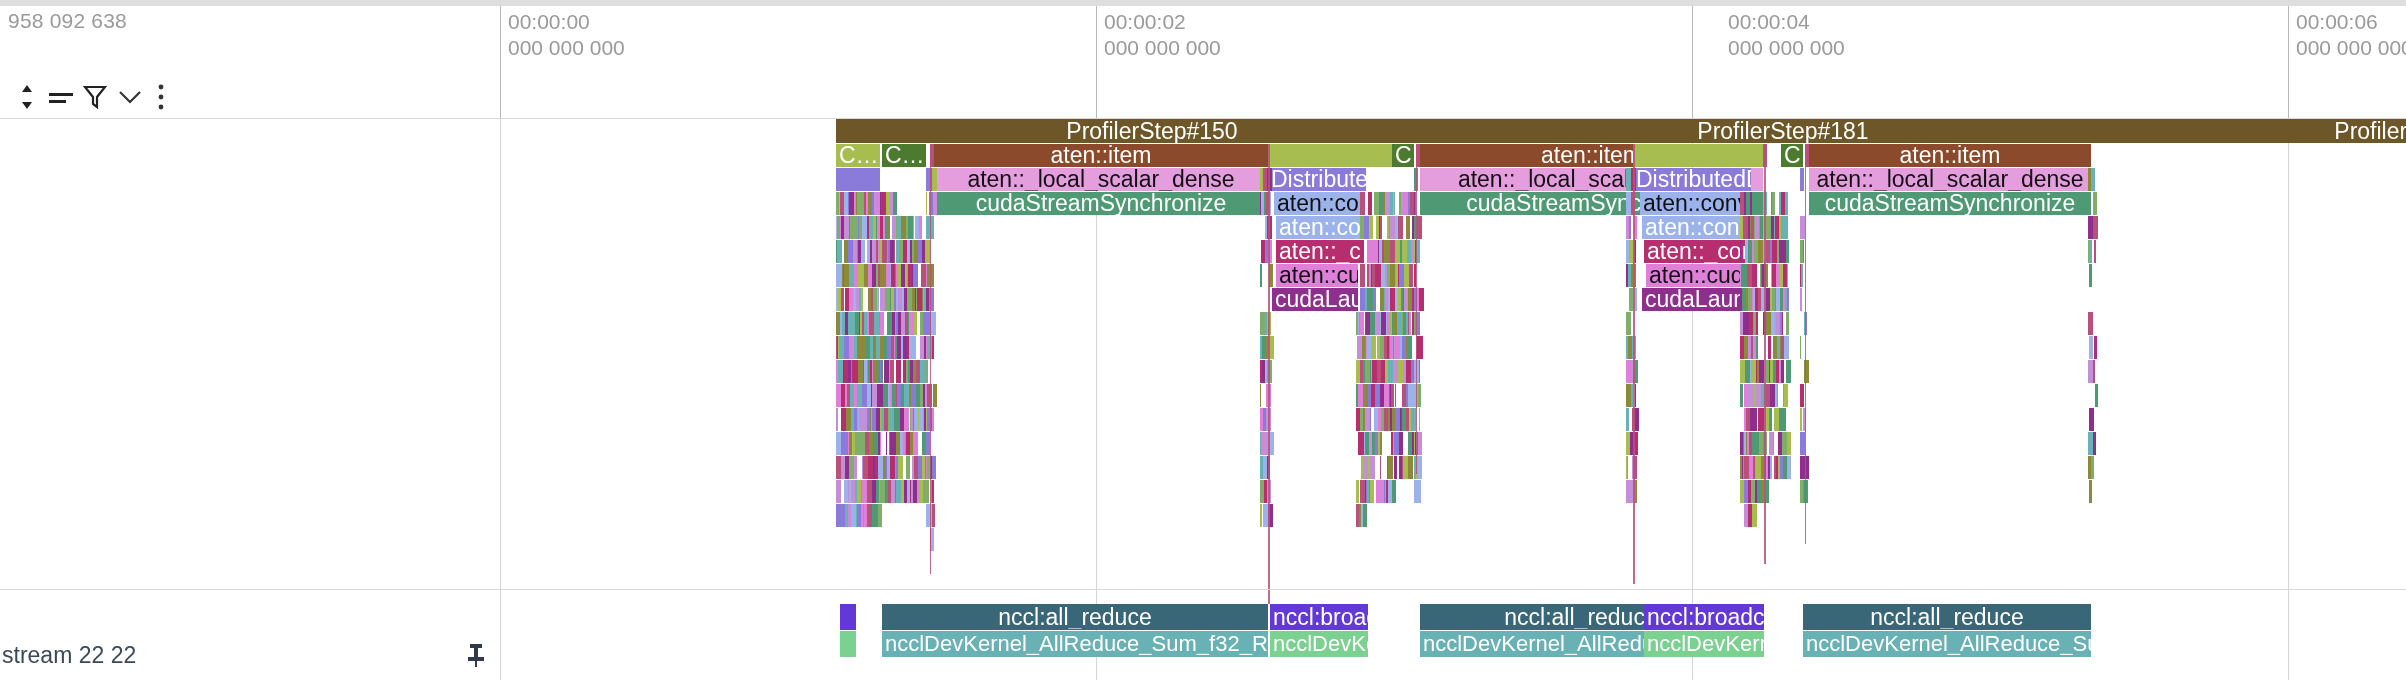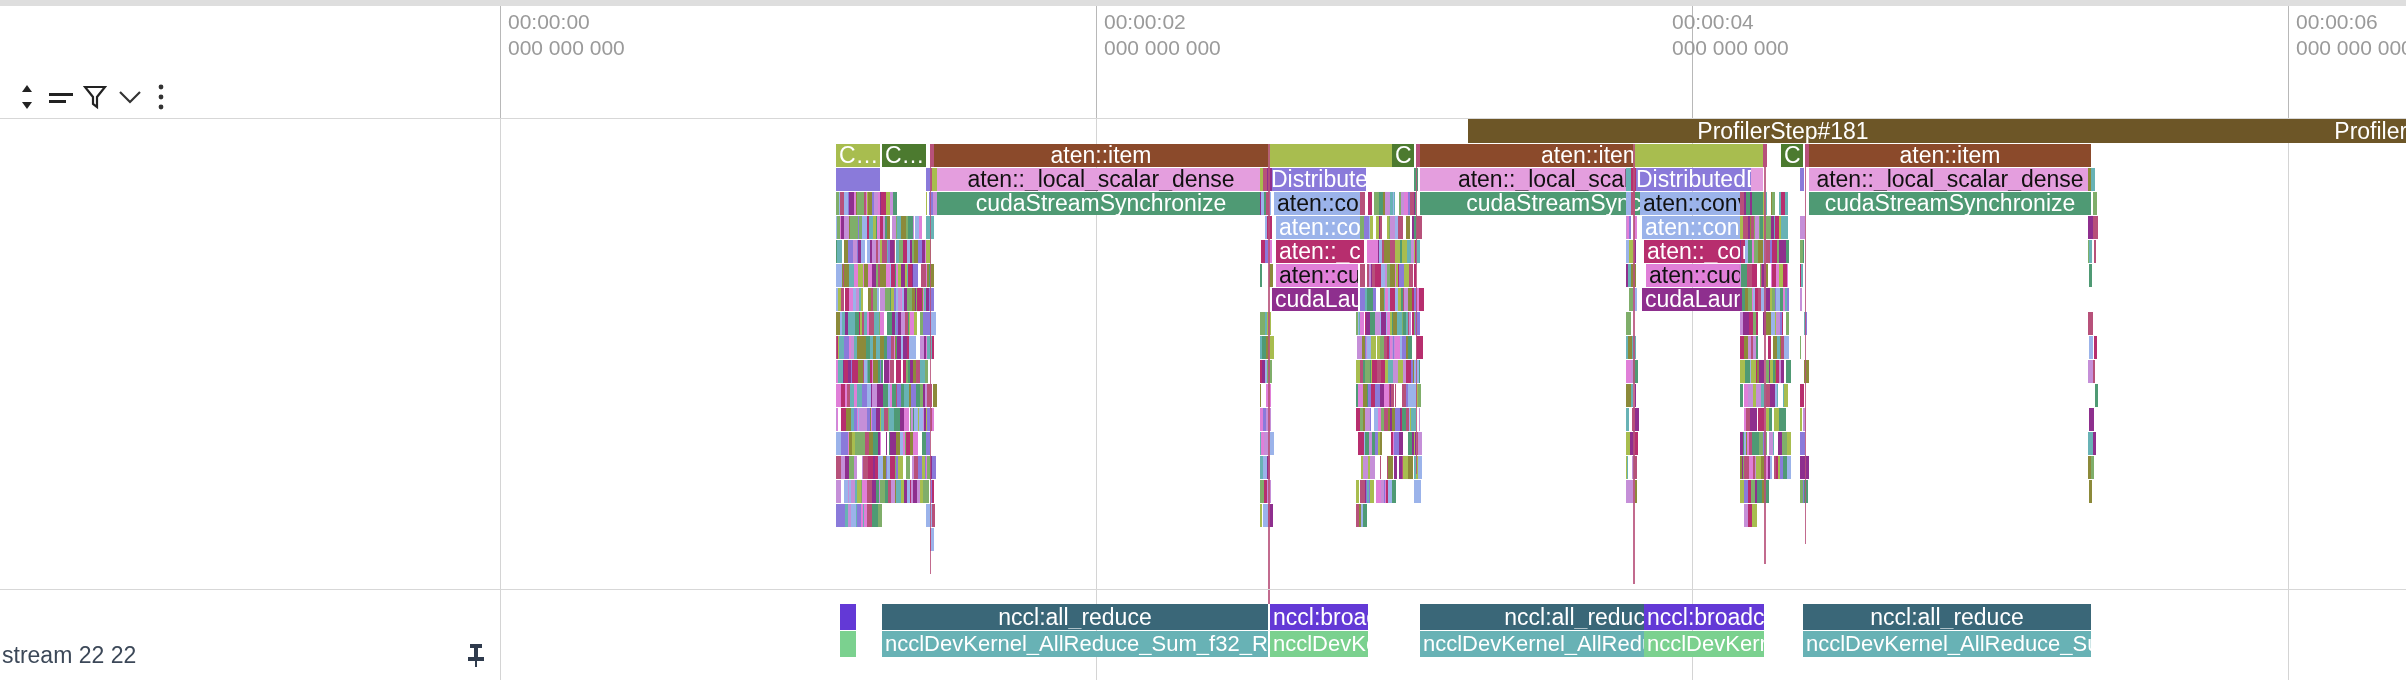--- a/index.html
+++ b/index.html
@@ -61,6 +61,7 @@
   <div class="leftpanel">
 
     <div class="clockbox">
+      <div class="l2">958 092 638</div>
     </div>
 
     <div class="wsbar">

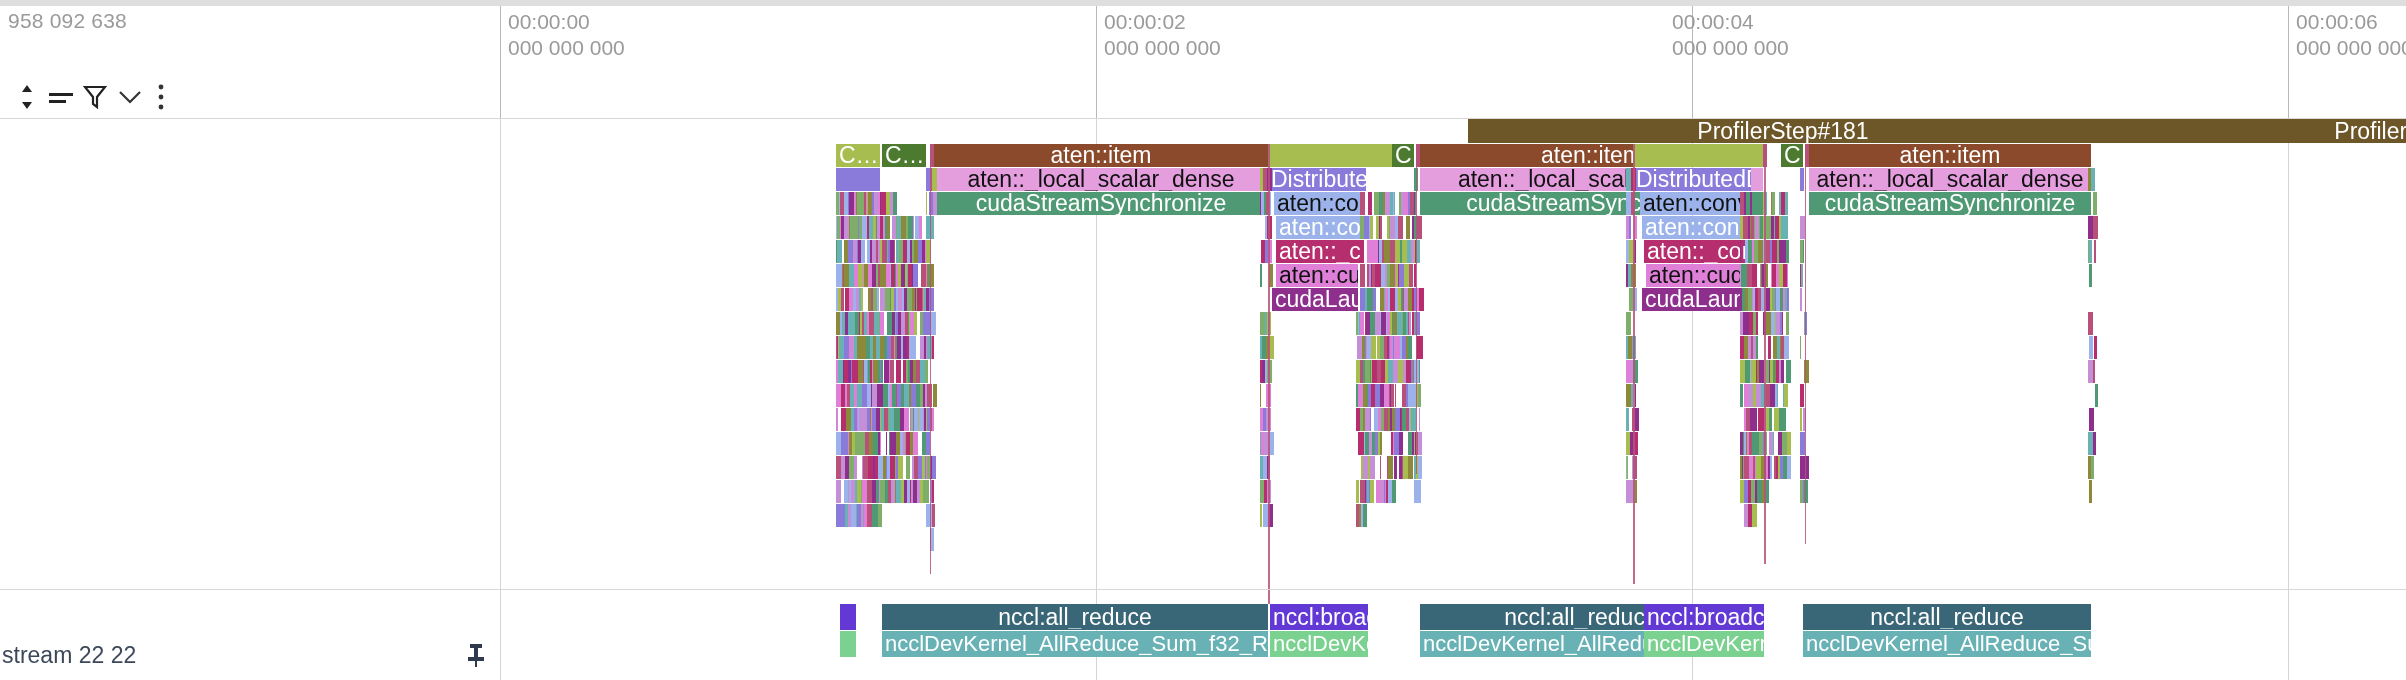--- a/index.html
+++ b/index.html
@@ -127,7 +127,7 @@
           <div>000 000 000</div>
         </div>
         <div class="tick" style="left: 1192px;"></div>
-        <div class="ticklabel" style="left: 1156px; padding-left: 16px;">
+        <div class="ticklabel" style="left: 1212px; padding-left: 16px;">
           <div>00:00:04</div>
           <div>000 000 000</div>
         </div>

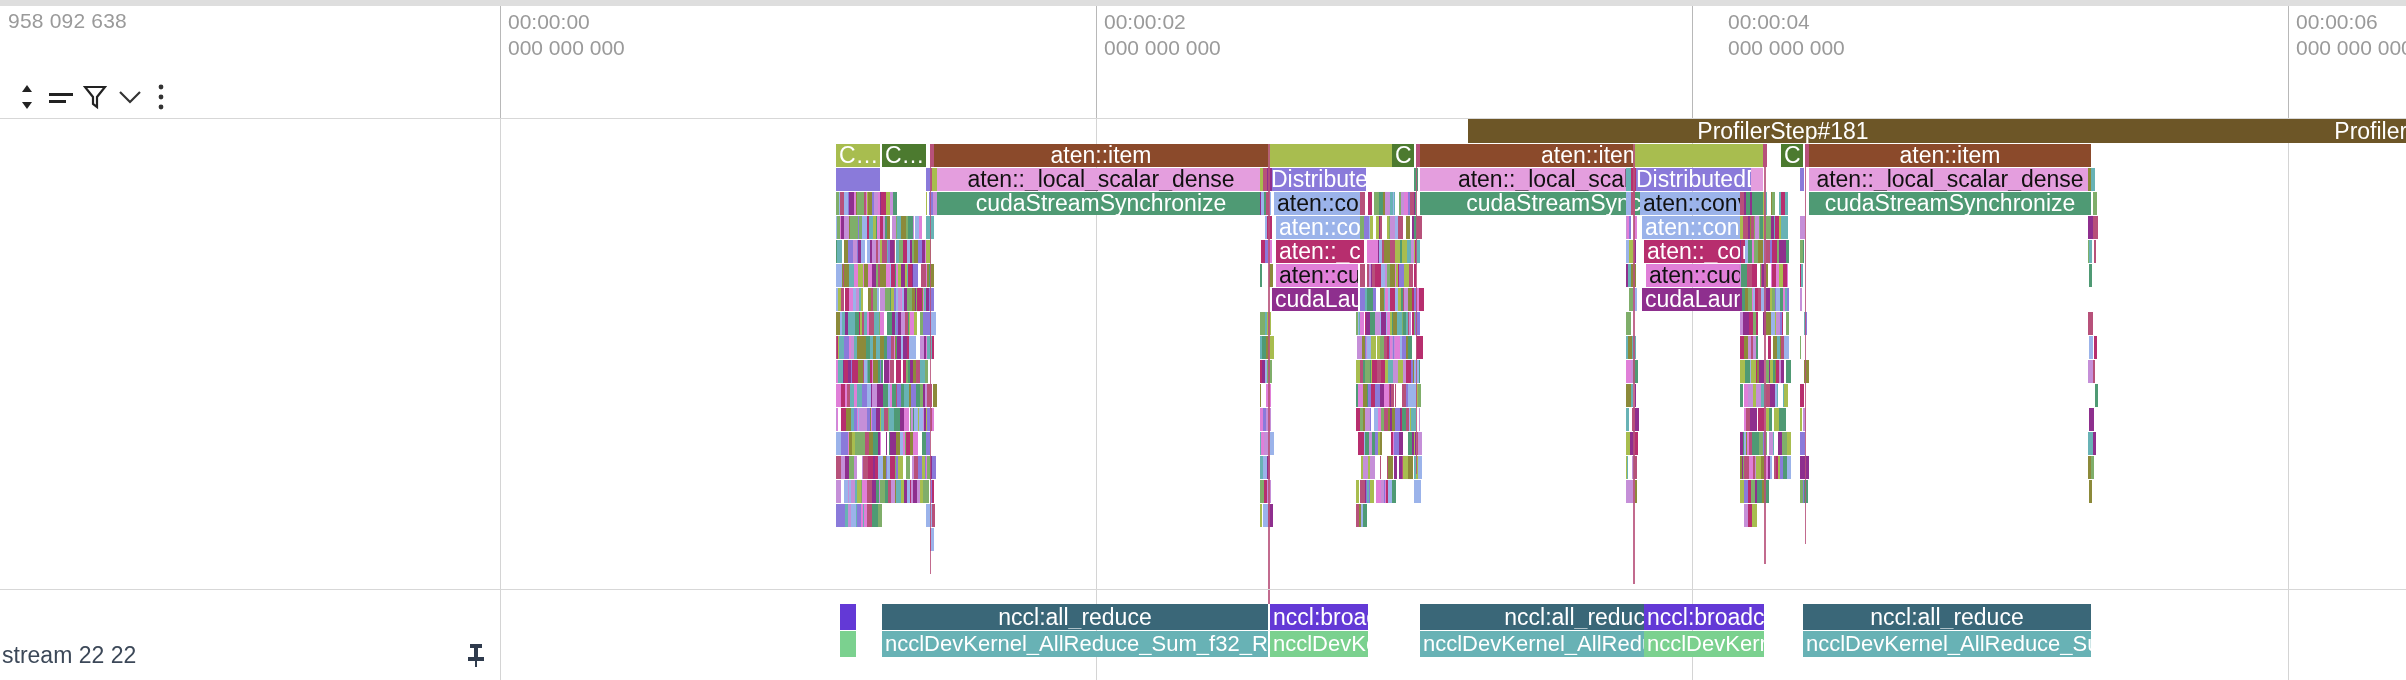--- a/index.html
+++ b/index.html
@@ -145,6 +145,9 @@
         <div class="vgrid" style="left: 1788px; top: 113px; height: 561px;"></div>
       </div>
     <div class="lane" id="thread-lane" style="top:113px;height:470px">
+        <div class="blk" style="left: 336px; top: 0px; width: 632px; height: 24px; background: rgb(109, 86, 39); color: rgb(255, 255, 255); font-size: 23px;">
+          <span>ProfilerStep#150</span>
+        </div>
         <div class="blk" style="left: 968px; top: 0px; width: 630px; height: 24px; background: rgb(109, 86, 39); color: rgb(255, 255, 255); font-size: 23px;">
           <span>ProfilerStep#181</span>
         </div>

